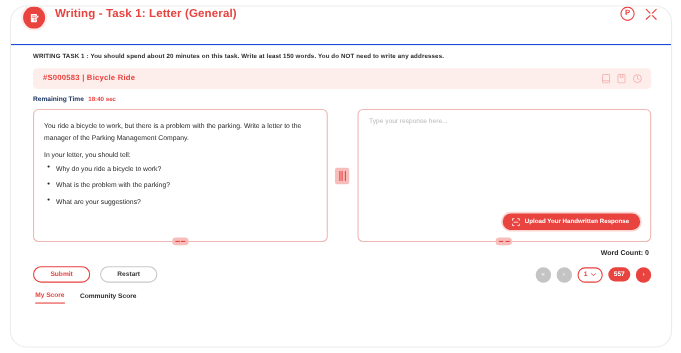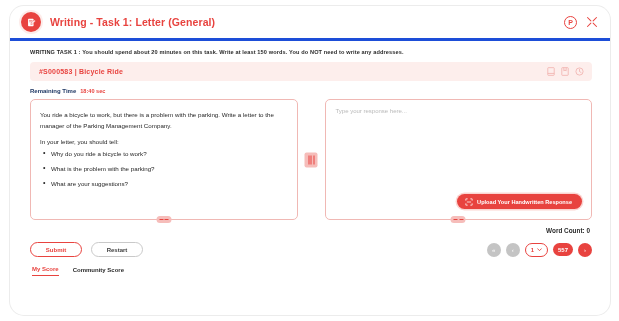--- a/index.html
+++ b/index.html
@@ -20,9 +20,9 @@
   
   .header {
     height: 35px;
-    display: flex; align-items: center;
+    display: flex; align-items: flex-start;
     padding: 0 12px 0 11px;
-    border-bottom: 3px solid #1d4ed8;
+    border-bottom: 1px solid #1d4ed8;
     position: relative;
   }
   .brand-badge {

